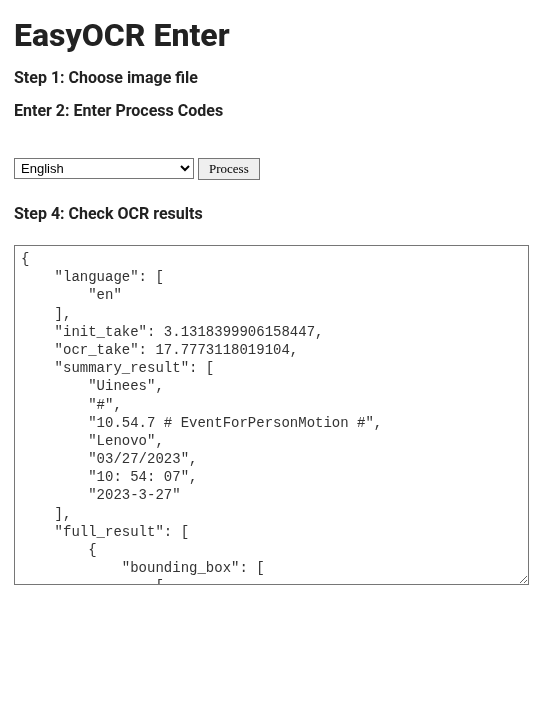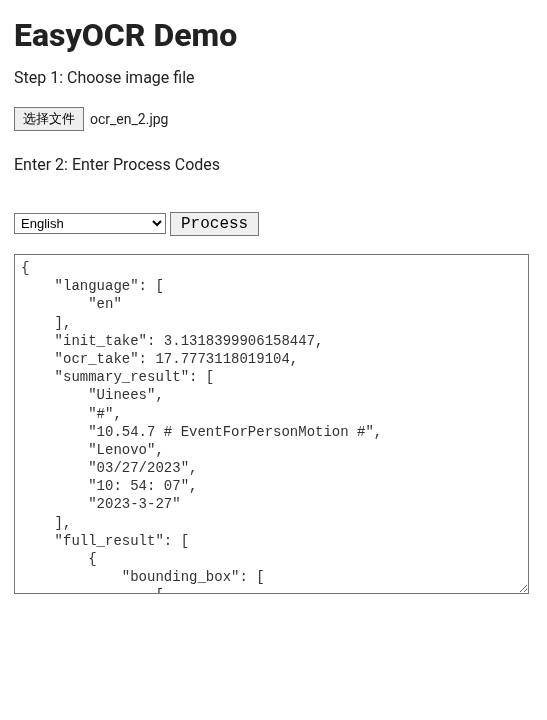--- a/index.html
+++ b/index.html
@@ -85,7 +85,7 @@
 
 <div class="container">
 
-  <h1>EasyOCR Demo</h1>
+  <h1>EasyOCR Enter</h1>
 
   <div class="step">
     <span class="step-label">Step 1:</span>

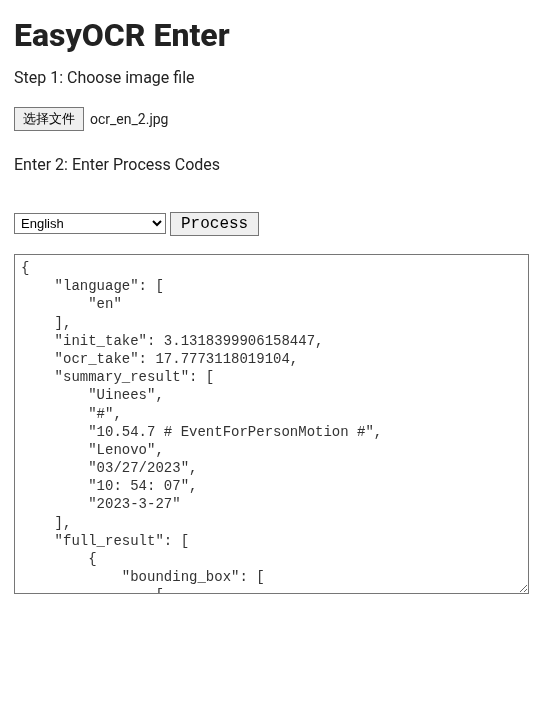--- a/index.html
+++ b/index.html
@@ -24,7 +24,7 @@
       font-size: 16px;
     }
     .step-label {
-      font-weight: 400;
+      font-weight: 700;
       text-align: center;
     }
     .step-text {

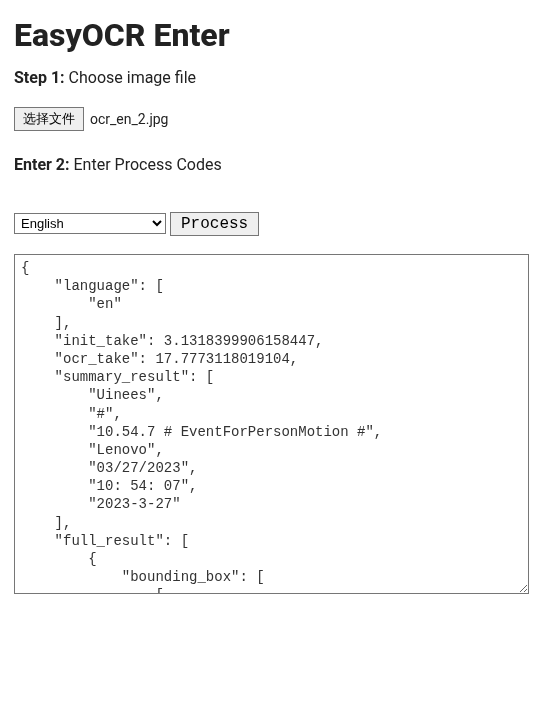--- a/index.html
+++ b/index.html
@@ -28,7 +28,7 @@
       text-align: center;
     }
     .step-text {
-      font-weight: 400;
+      font-weight: 700;
     }
     .file-row {
       display: inline-flex;

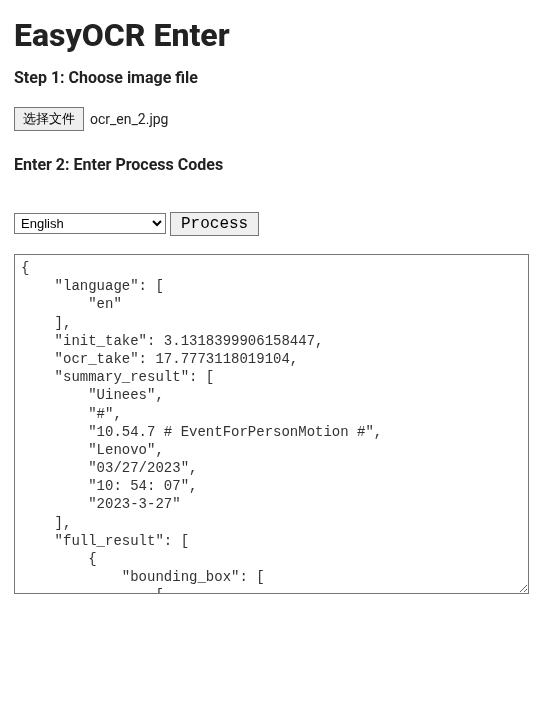--- a/index.html
+++ b/index.html
@@ -92,10 +92,6 @@
     <span class="step-text">Choose image file</span>
   </div>
 
-  <div class="file-row">
-    <button type="button" class="file-btn">选择文件</button>
-    <span class="file-name">ocr_en_2.jpg</span>
-  </div>
 
   <div class="step">
     <span class="step-label">Enter 2:</span>

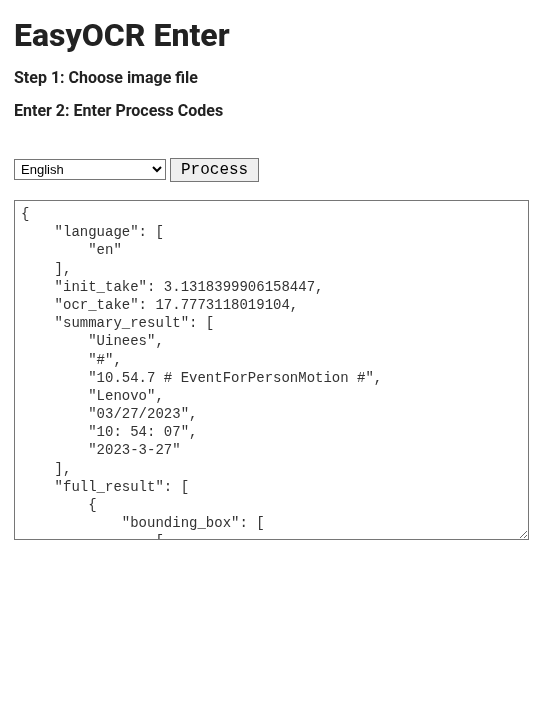--- a/index.html
+++ b/index.html
@@ -53,7 +53,7 @@
       padding: 1px 2px;
       border: 1px solid #767676;
       background: #fff;
-      width: 152px;
+      width: 180px;
       margin: 6px 0 10px 0;
     }
     .process-btn {

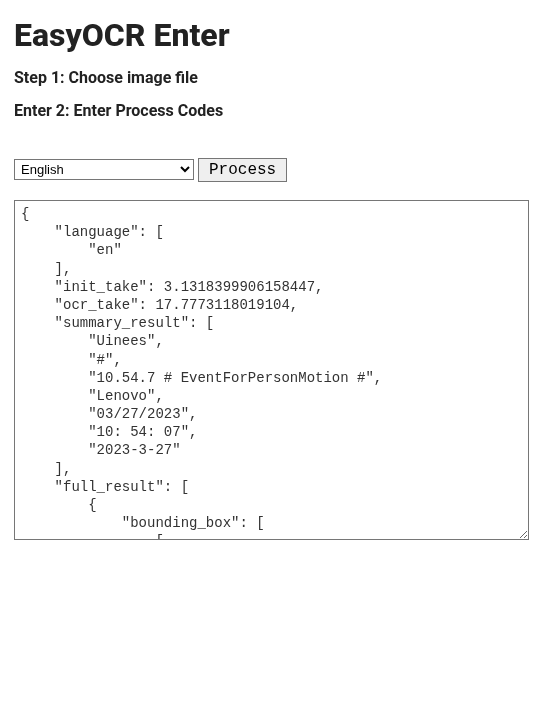--- a/index.html
+++ b/index.html
@@ -57,8 +57,8 @@
       margin: 6px 0 10px 0;
     }
     .process-btn {
-      font-family: Liberation Mono, monospace;
-      font-size: 16px;
+      font-family: Liberation Serif, serif;
+      font-size: 13px;
       padding: 2px 10px;
       border: 1px solid #767676;
       background: #efefef;

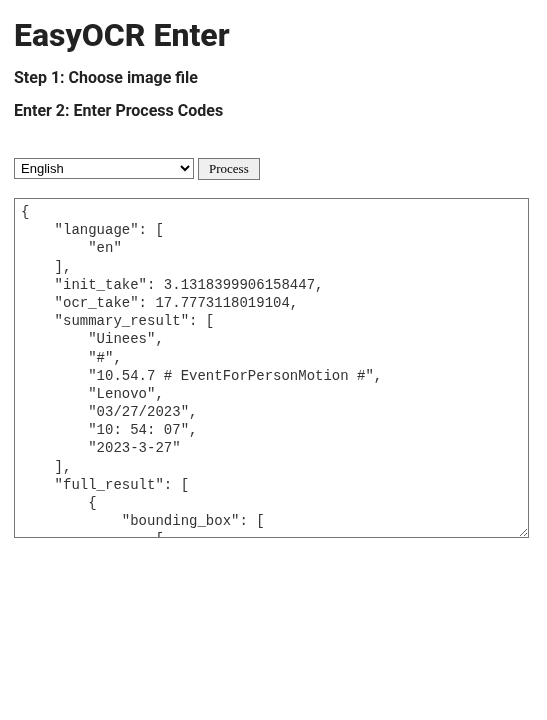--- a/index.html
+++ b/index.html
@@ -105,6 +105,10 @@
 
   <button type="button" class="process-btn">Process</button>
 
+  <div class="step">
+    <span class="step-label">Step 4:</span>
+    <span class="step-text">Check OCR results</span>
+  </div>
 
   <textarea class="results" readonly="" style="">{
     "language": [

